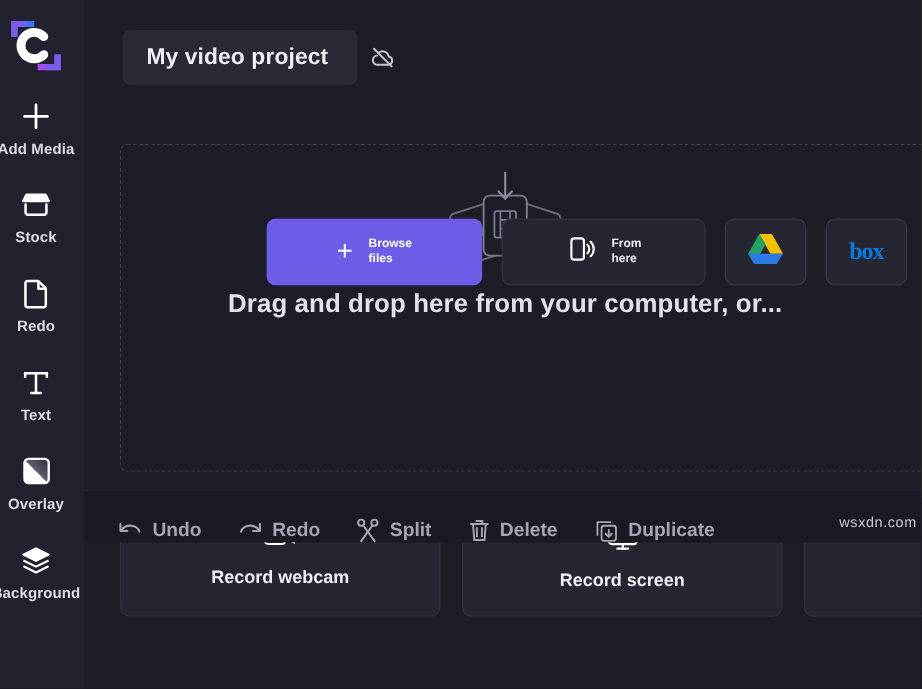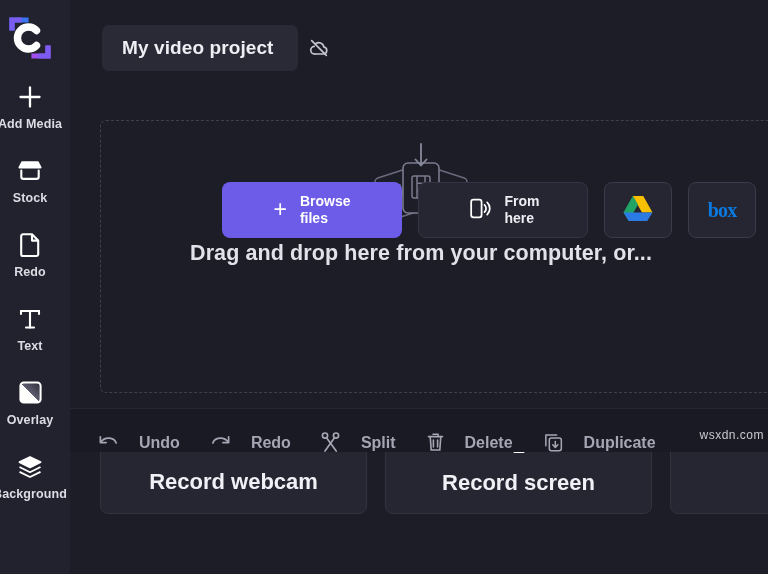--- a/index.html
+++ b/index.html
@@ -153,7 +153,7 @@
     align-items: center;
   }
   .btn-lbl {
-    font-size: 14px;
+    font-size: 10px;
     font-weight: 700;
     line-height: 1.18;
     text-align: left;

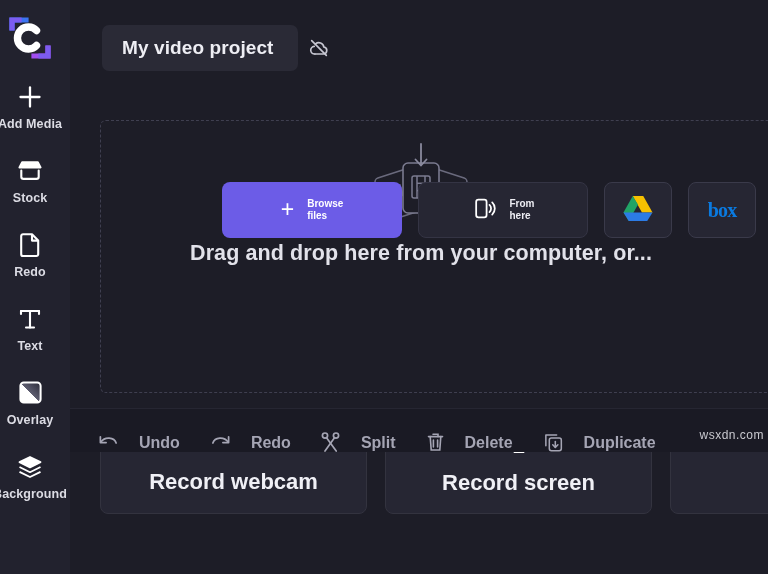--- a/index.html
+++ b/index.html
@@ -221,7 +221,7 @@
   .tb-item {
     display: flex;
     align-items: center;
-    gap: 20px;
+    gap: 8px;
     color: #a5a5b4;
     cursor: pointer;
     white-space: nowrap;

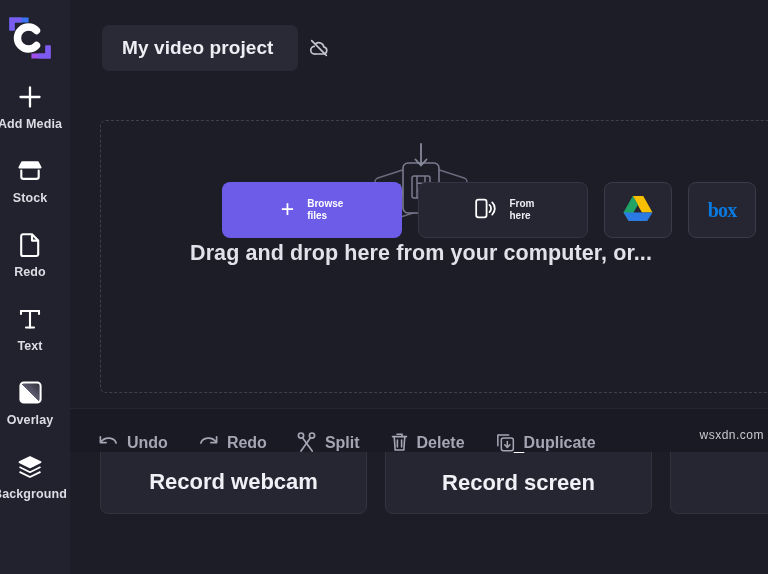--- a/index.html
+++ b/index.html
@@ -199,7 +199,7 @@
   }
   .rec-icon { color: #fff; display:flex; }
   .rec-lbl {
-    font-size: 22px;
+    font-size: 15px;
     font-weight: 700;
     color: #f0f0f6;
     white-space: nowrap;

